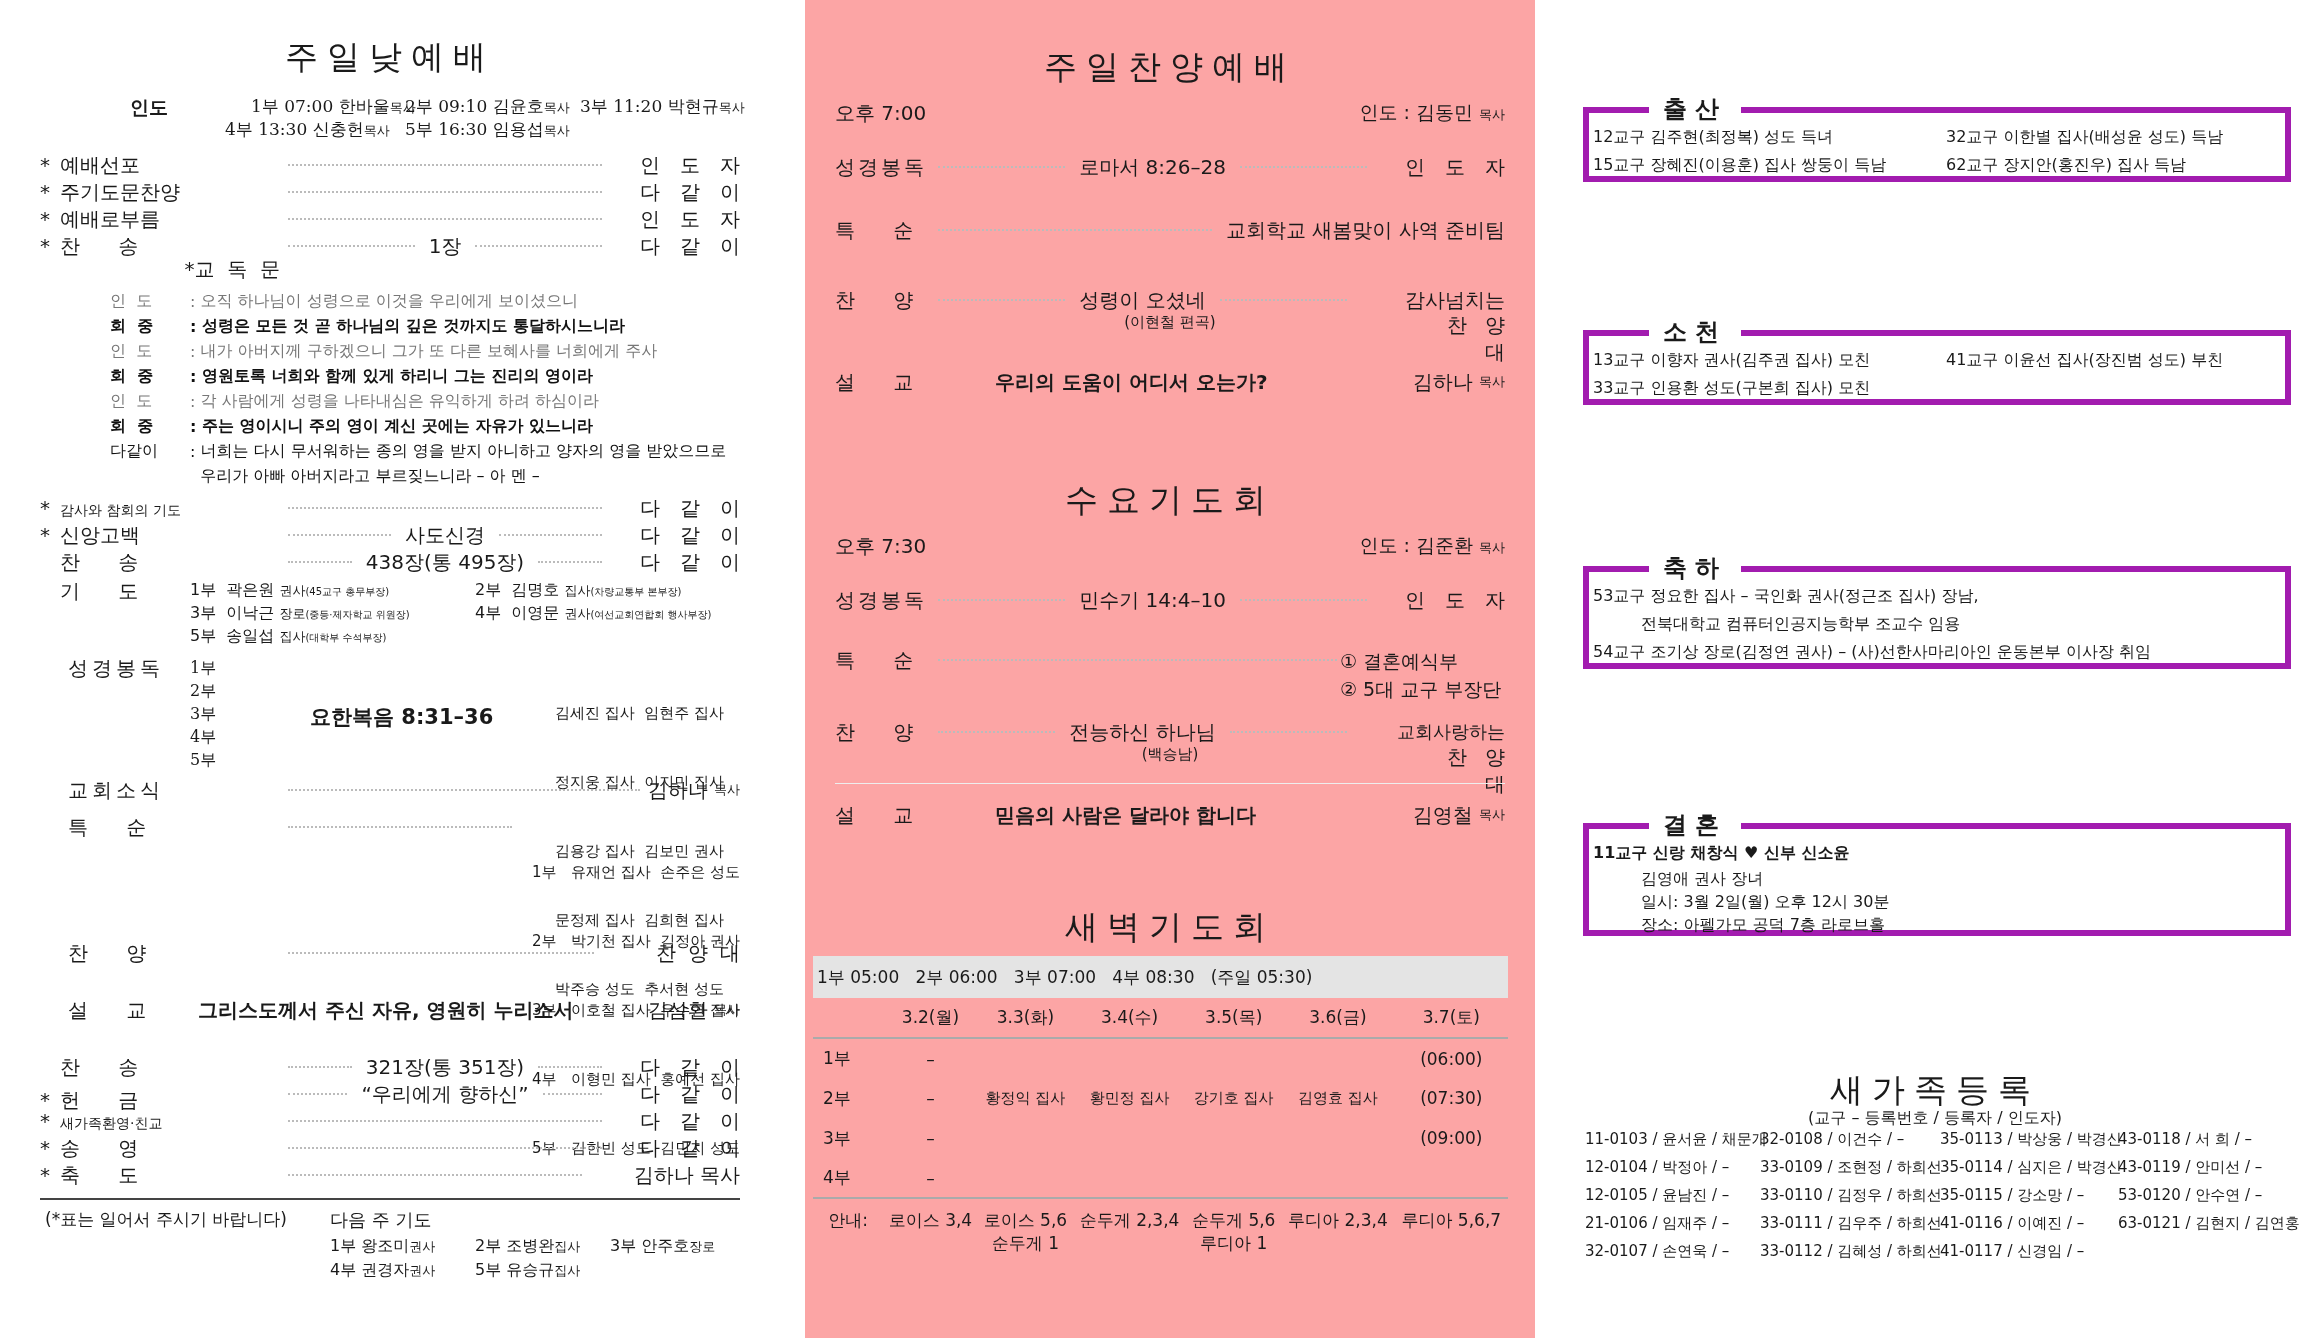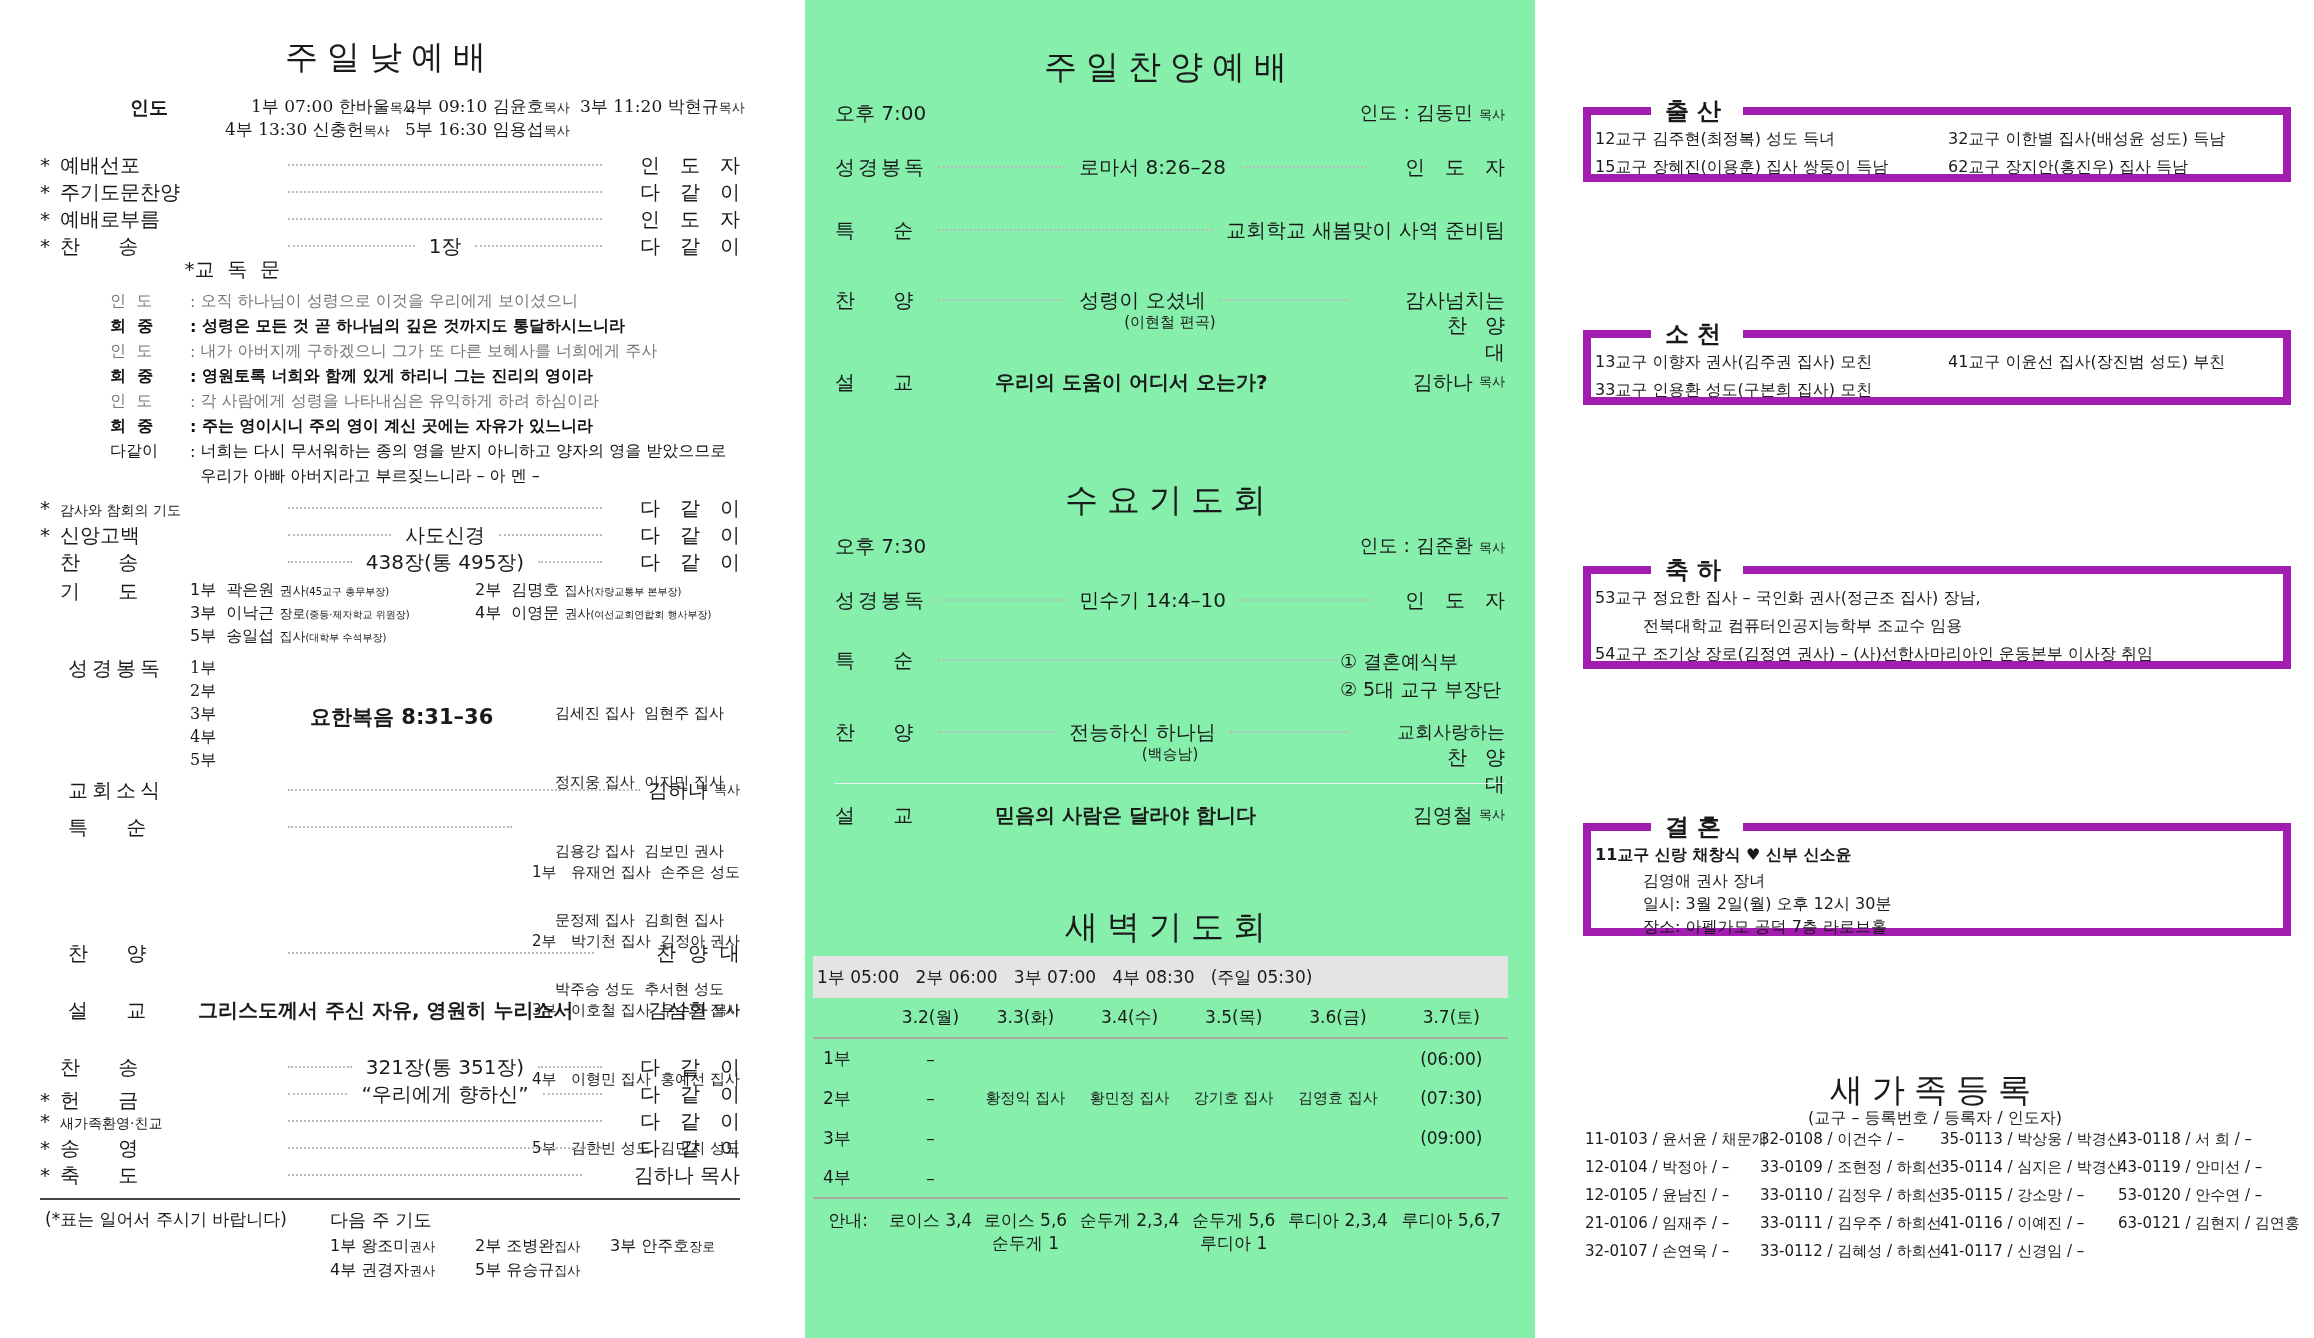--- a/index.html
+++ b/index.html
@@ -8,7 +8,7 @@
   .abs { position: absolute; }
   .col { position: absolute; top: 0; height: 1338px; }
   .col-left { left: 40px; width: 700px; }
-  .col-mid { left: 805px; width: 730px; background: #86efac; }
+  .col-mid { left: 805px; width: 730px; background: #fca5a5; }
   .col-right { left: 1575px; width: 720px; }
   .sec-title { position: absolute; font-size: 33px; letter-spacing: 9px; text-align: center; width: 100%; font-family: "DejaVu Sans", sans-serif; }
   .row { position: absolute; left: 0; right: 0; height: 30px; display: flex; align-items: center; font-size: 20px; }

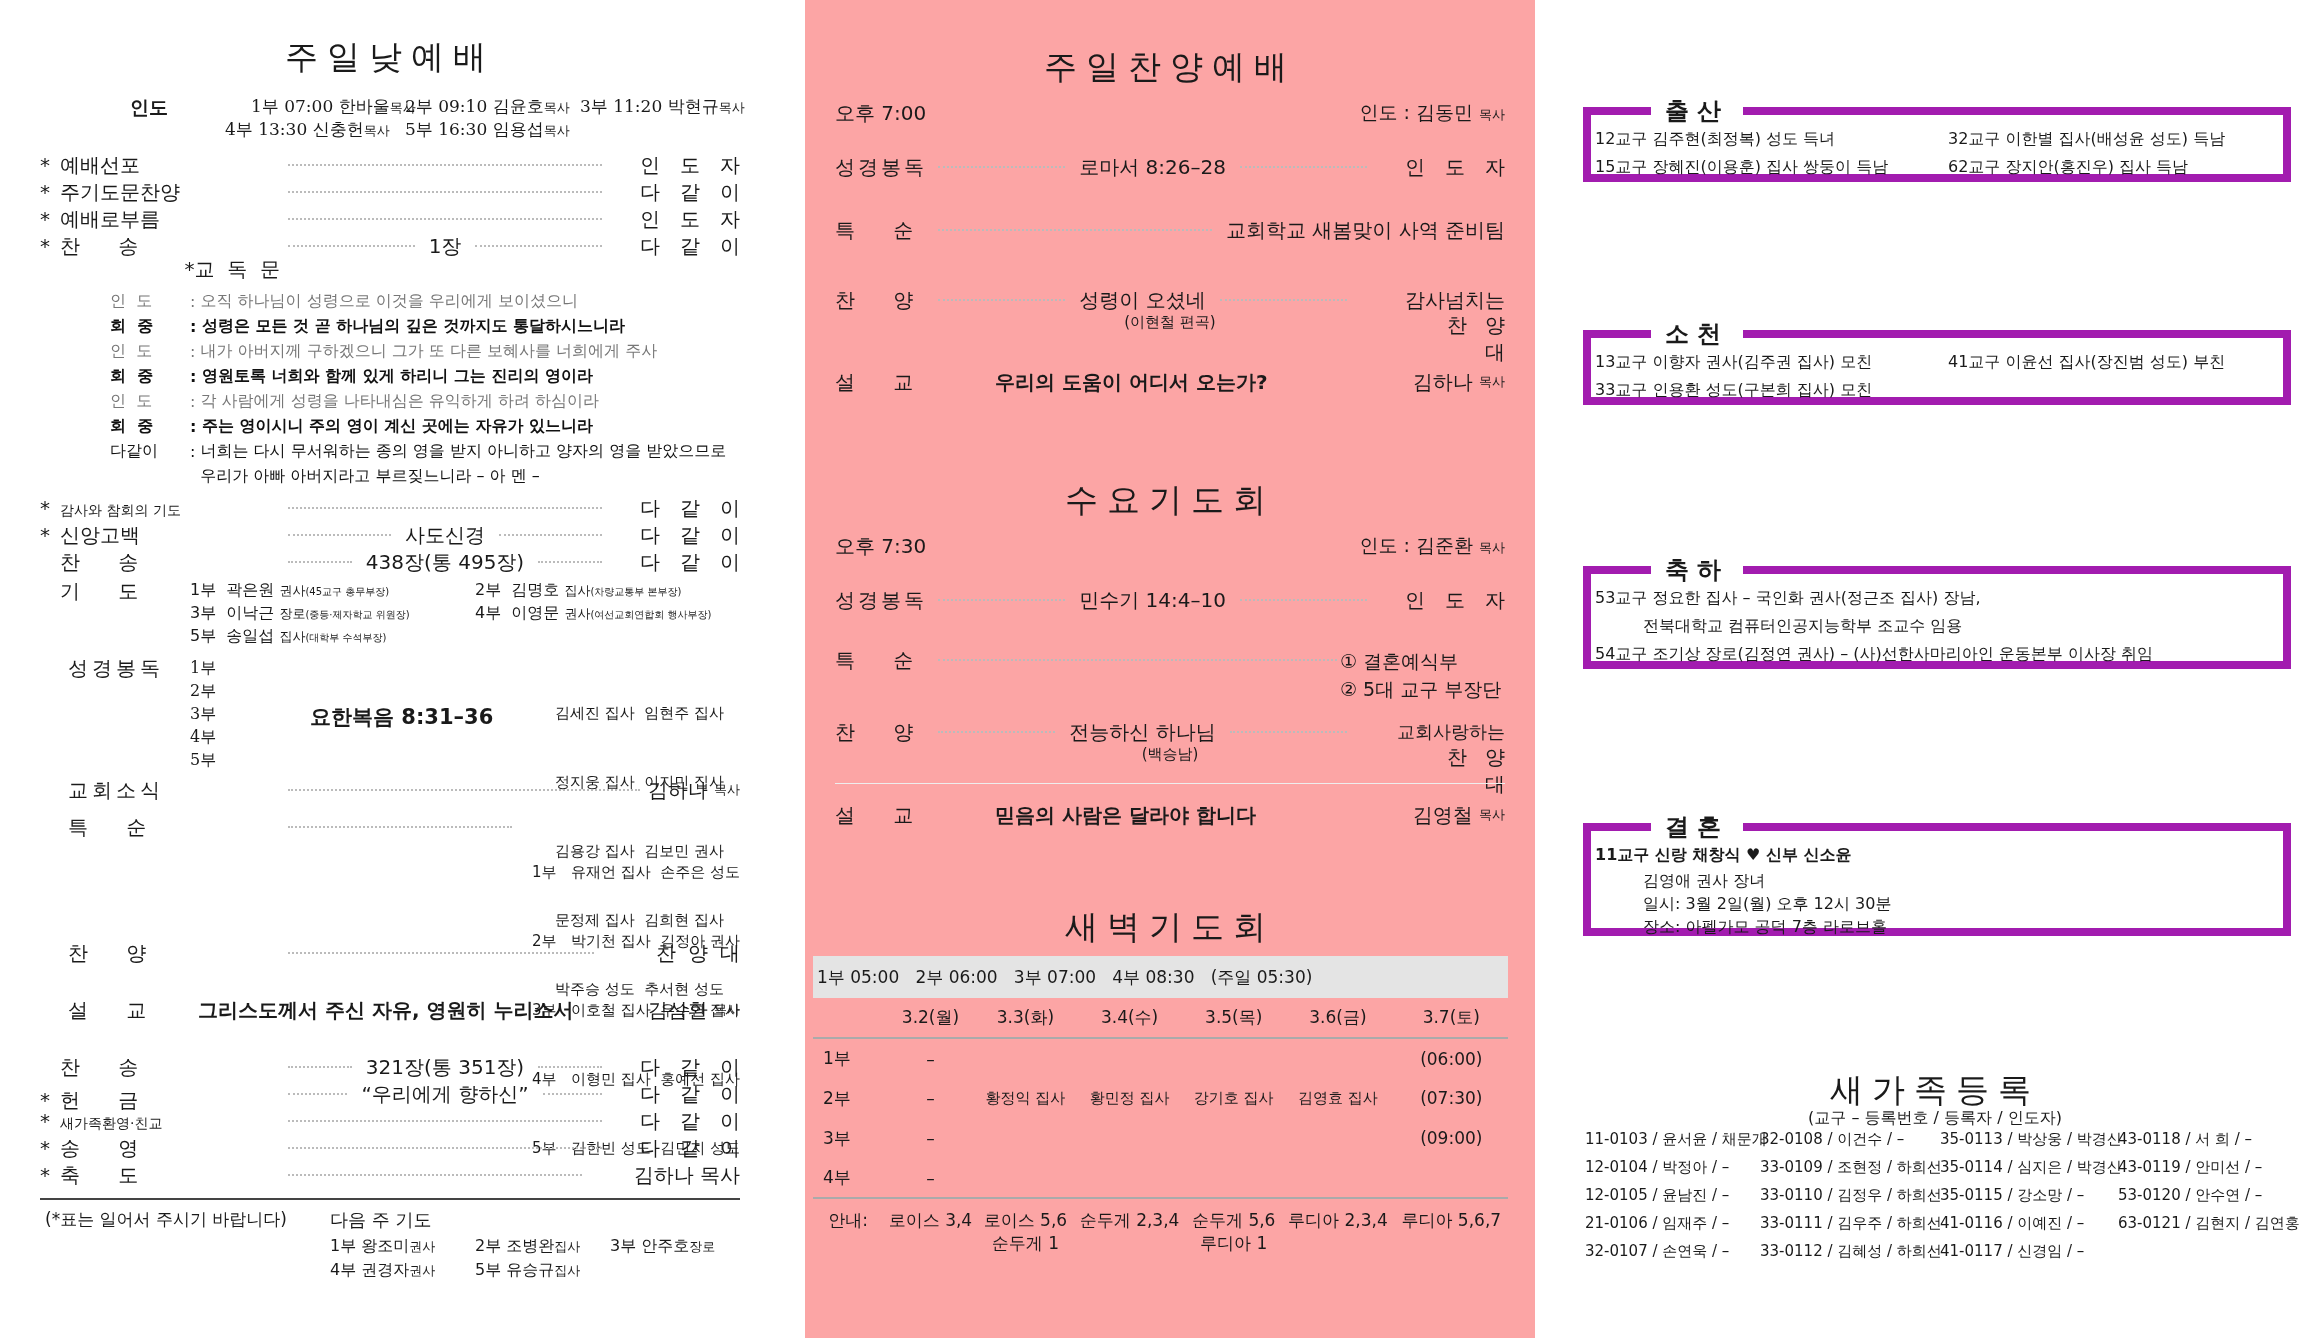--- a/index.html
+++ b/index.html
@@ -26,7 +26,7 @@
   .resp .who { width: 80px; display: inline-block; }
   .resp.leader { color: #777; }
   .resp.cong { color: #111; font-weight: bold; }
-  .box { position: absolute; left: 8px; width: 708px; border: 8px solid #a21caf; }
+  .box { position: absolute; left: 8px; width: 708px; border: 6px solid #a21caf; }
   .box-title { position: absolute; top: -20px; left: 60px; background: #fff; padding: 0 14px; font-size: 24px; letter-spacing: 8px; font-weight: bold; font-family: "DejaVu Sans", sans-serif; }
   .box-line { position: absolute; font-size: 16px; font-family: "DejaVu Sans", sans-serif; white-space: nowrap; }
   table.dawn { border-collapse: collapse; width: 100%; font-family: "DejaVu Sans", sans-serif; font-size: 17px; }

